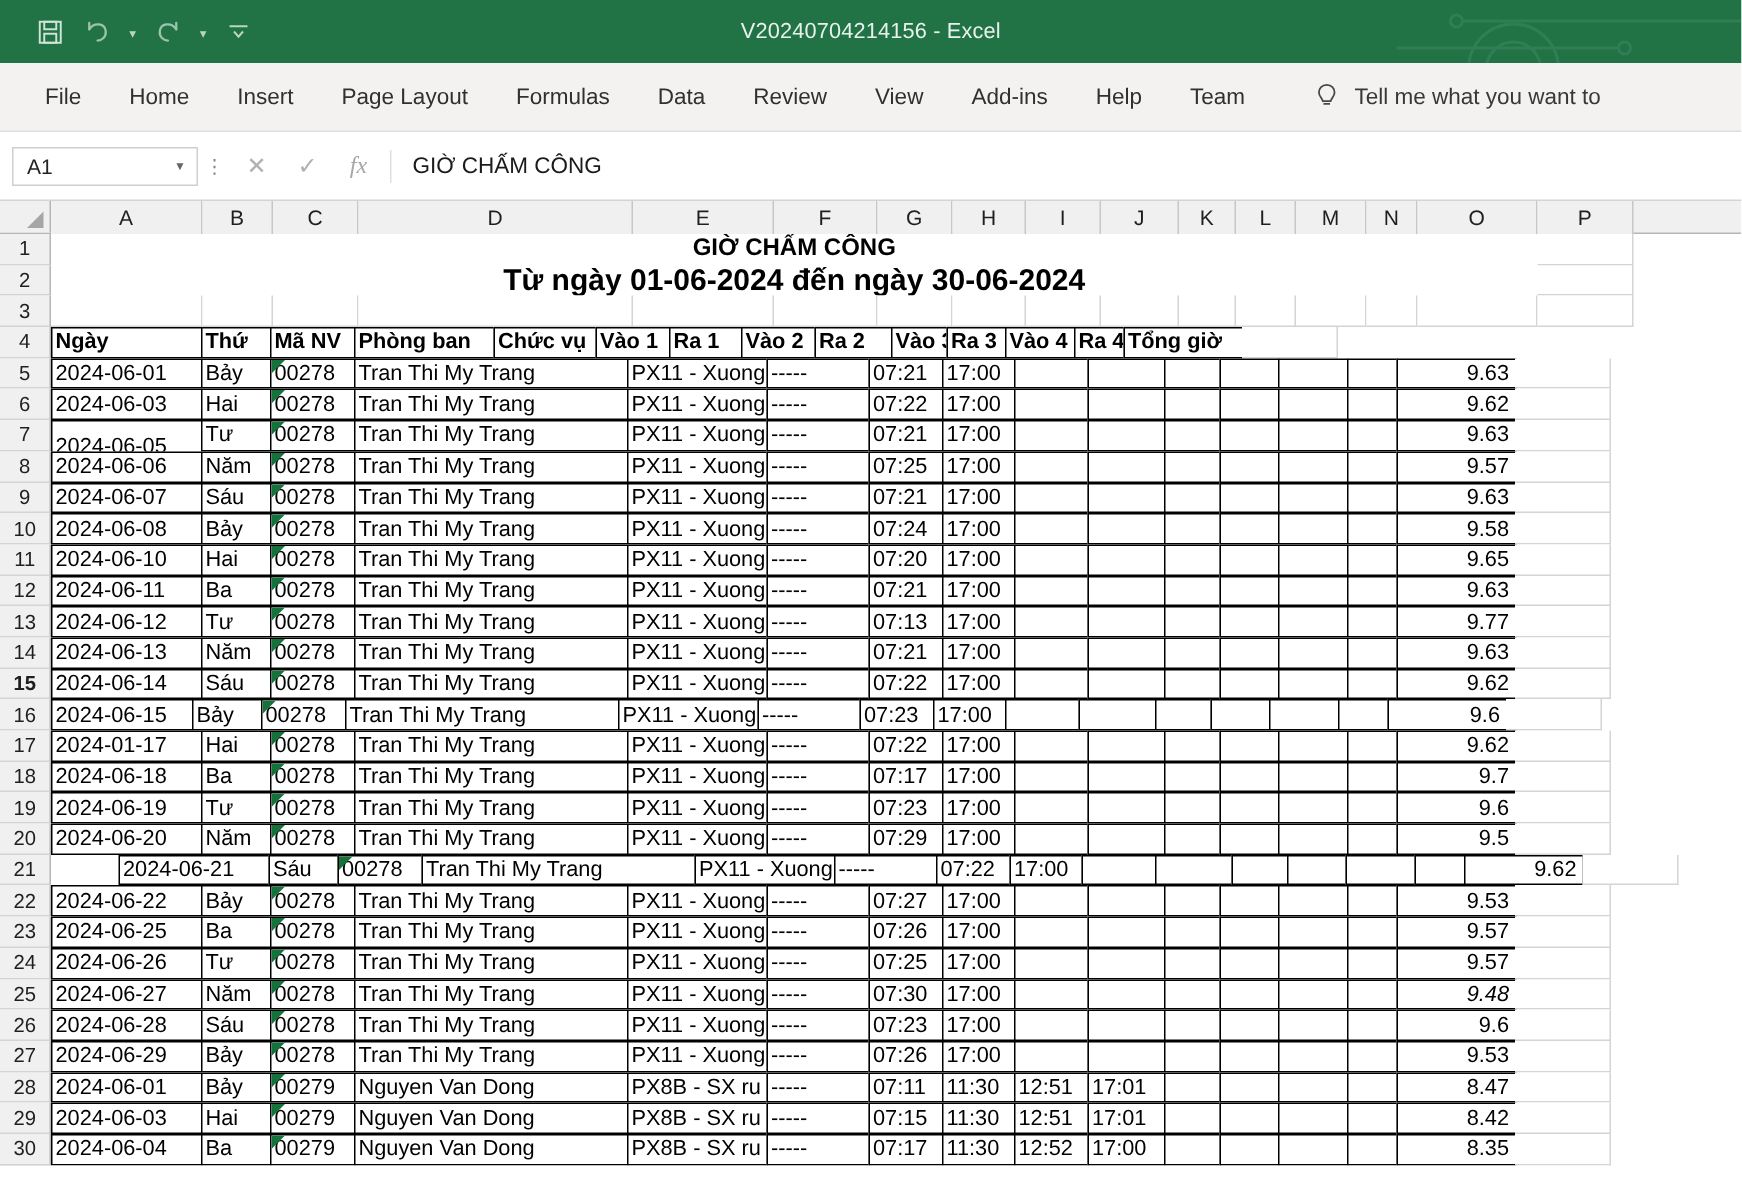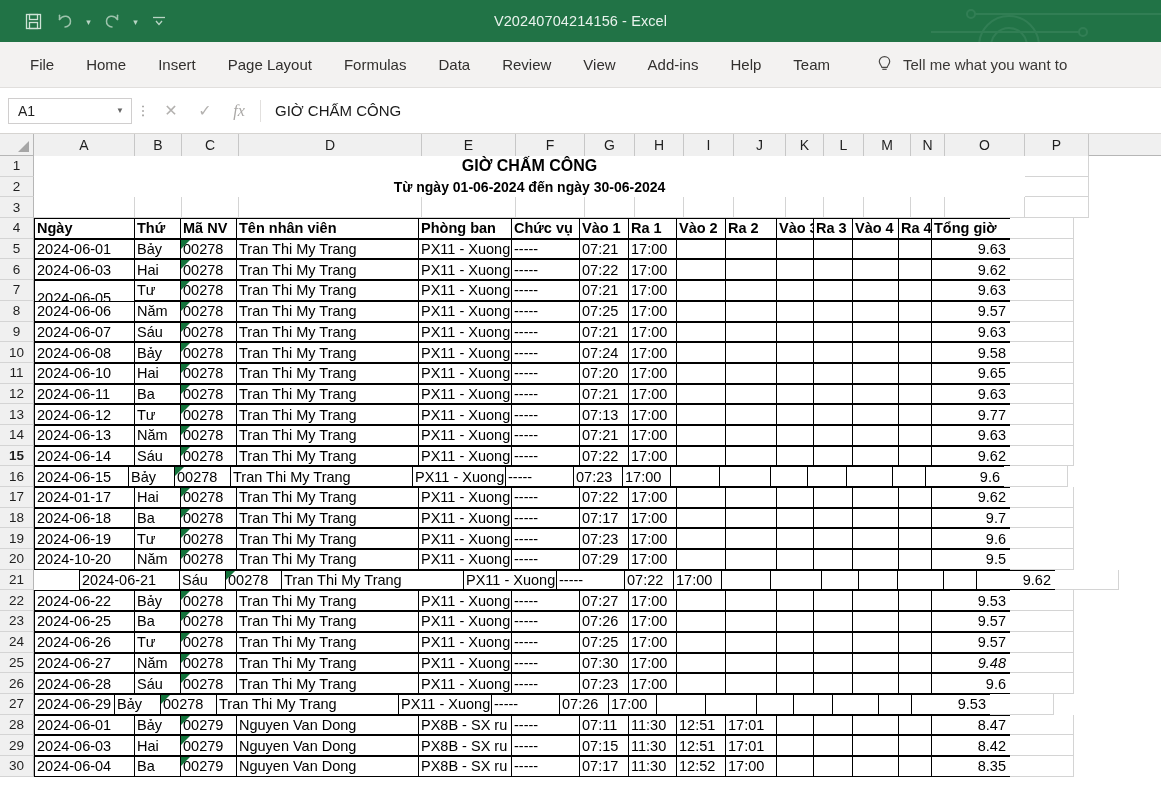--- a/index.html
+++ b/index.html
@@ -218,7 +218,7 @@
     border: none;
     justify-content: center;
     font-weight: bold;
-    font-size: 14px;
+    font-size: 20px;
   }
 </style>
 </head>

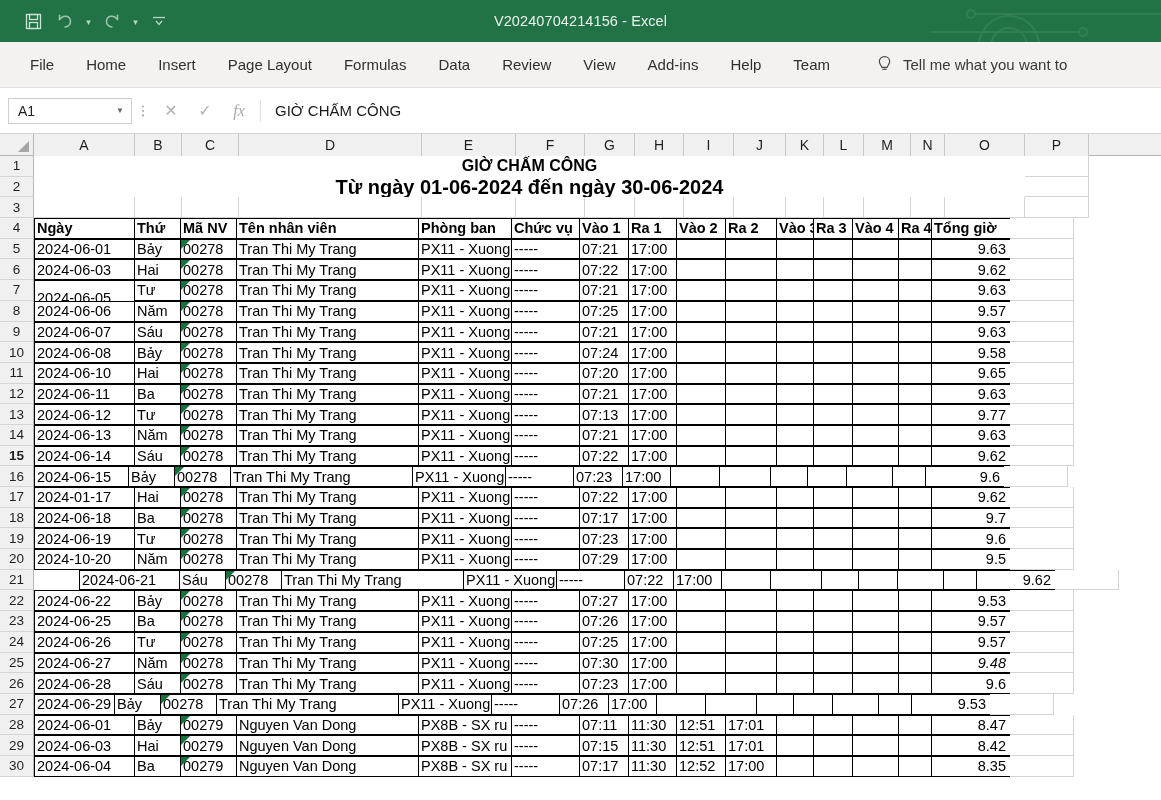--- a/index.html
+++ b/index.html
@@ -391,7 +391,6 @@
           <div class="gc bx bold" style="width: 101px; height: 20.7px;">Ngày</div>
           <div class="gc bx bold" style="width: 47px; height: 20.7px;">Thứ</div>
           <div class="gc bx bold" style="width: 57px; height: 20.7px;">Mã NV</div>
-          <div class="gc bx bold" style="width: 183px; height: 20.7px;">Tên nhân viên</div>
           <div class="gc bx bold" style="width: 94px; height: 20.7px;">Phòng ban</div>
           <div class="gc bx bold" style="width: 69px; height: 20.7px;">Chức vụ</div>
           <div class="gc bx bold" style="width: 50px; height: 20.7px;">Vào 1</div>

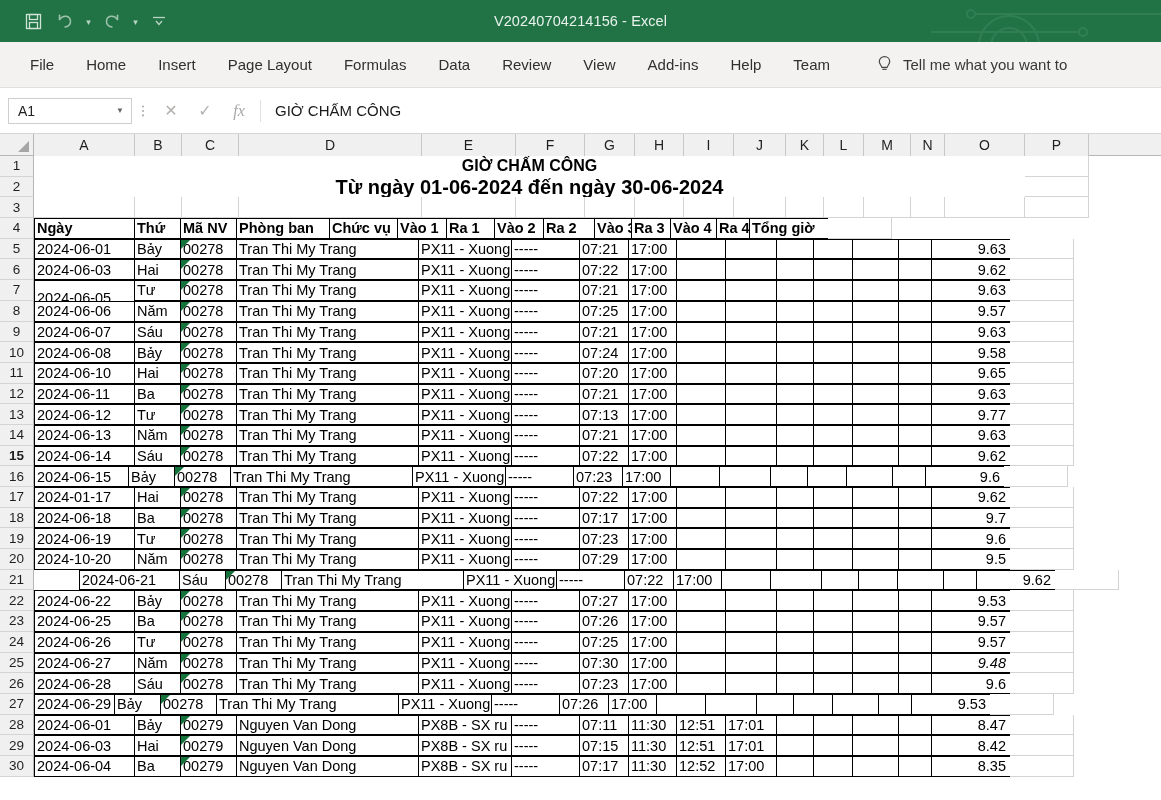--- a/index.html
+++ b/index.html
@@ -675,7 +675,7 @@
           <div class="gc noborder" style="width: 64px; height: 20.7px;"></div>
         </div>
         <div class="grow" style="height: 20.7px;">
-          <div class="gc bx" style="width: 101px; height: 20.7px;">2024-10-20</div>
+          <div class="gc bx" style="width: 101px; height: 20.7px;">2024-06-20</div>
           <div class="gc bx" style="width: 47px; height: 20.7px;">Năm</div>
           <div class="gc bx errtri" style="width: 57px; height: 20.7px;">00278</div>
           <div class="gc bx" style="width: 183px; height: 20.7px;">Tran Thi My Trang</div>

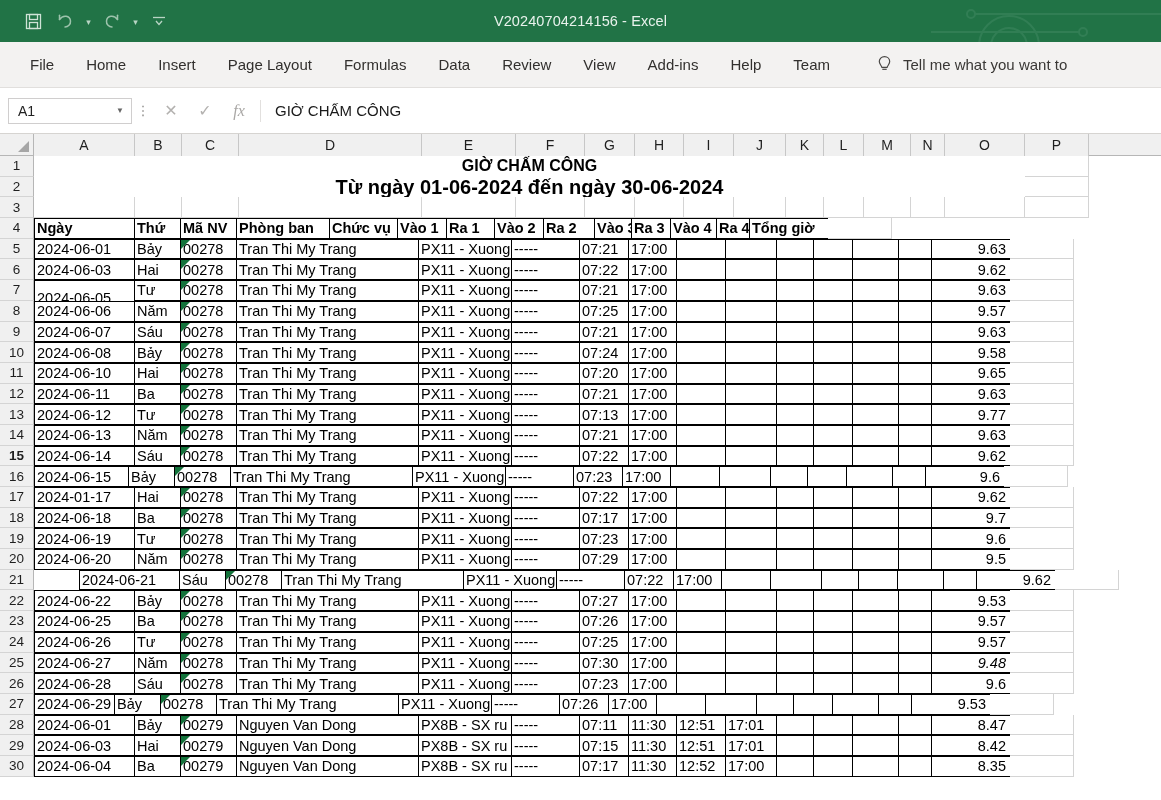--- a/index.html
+++ b/index.html
@@ -801,7 +801,7 @@
           <div class="gc noborder" style="width: 64px; height: 20.7px;"></div>
         </div>
         <div class="grow" style="height: 20.7px;">
-          <div class="gc bx" style="width: 81px; height: 20.7px; text-align: right;">2024-06-29</div>
+          <div class="gc bx" style="width: 101px; height: 20.7px; text-align: right;">2024-06-29</div>
           <div class="gc bx" style="width: 47px; height: 20.7px;">Bảy</div>
           <div class="gc bx errtri" style="width: 57px; height: 20.7px;">00278</div>
           <div class="gc bx" style="width: 183px; height: 20.7px;">Tran Thi My Trang</div>

